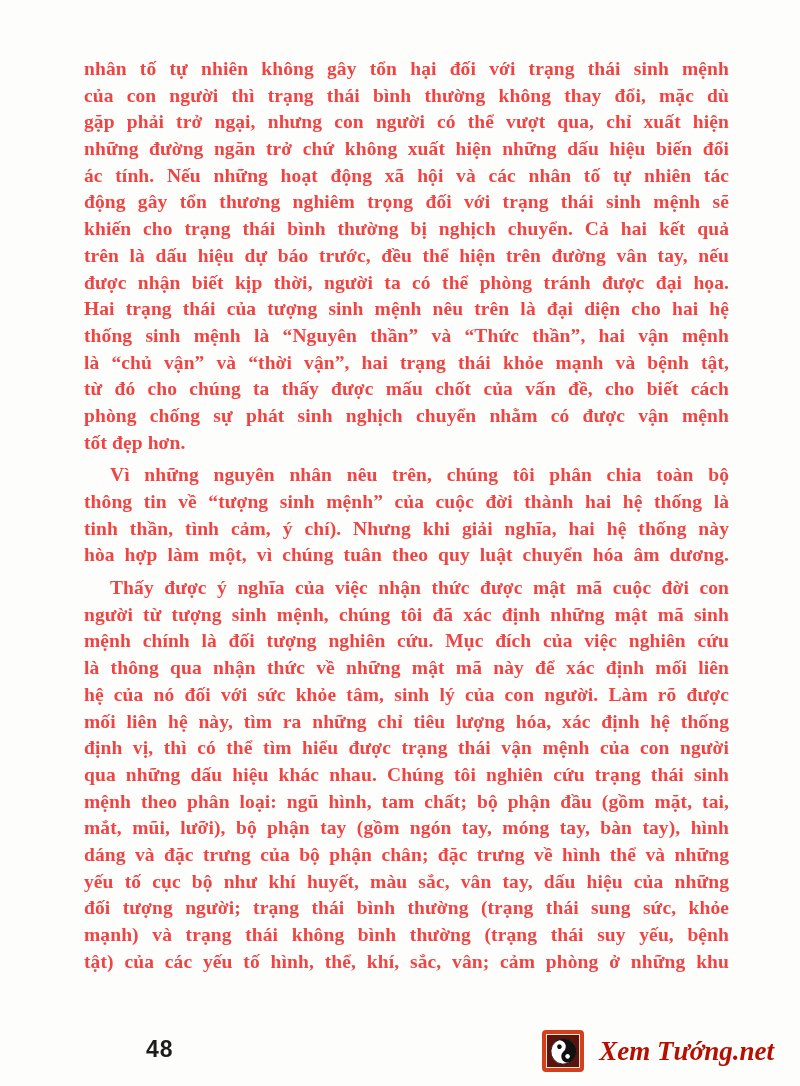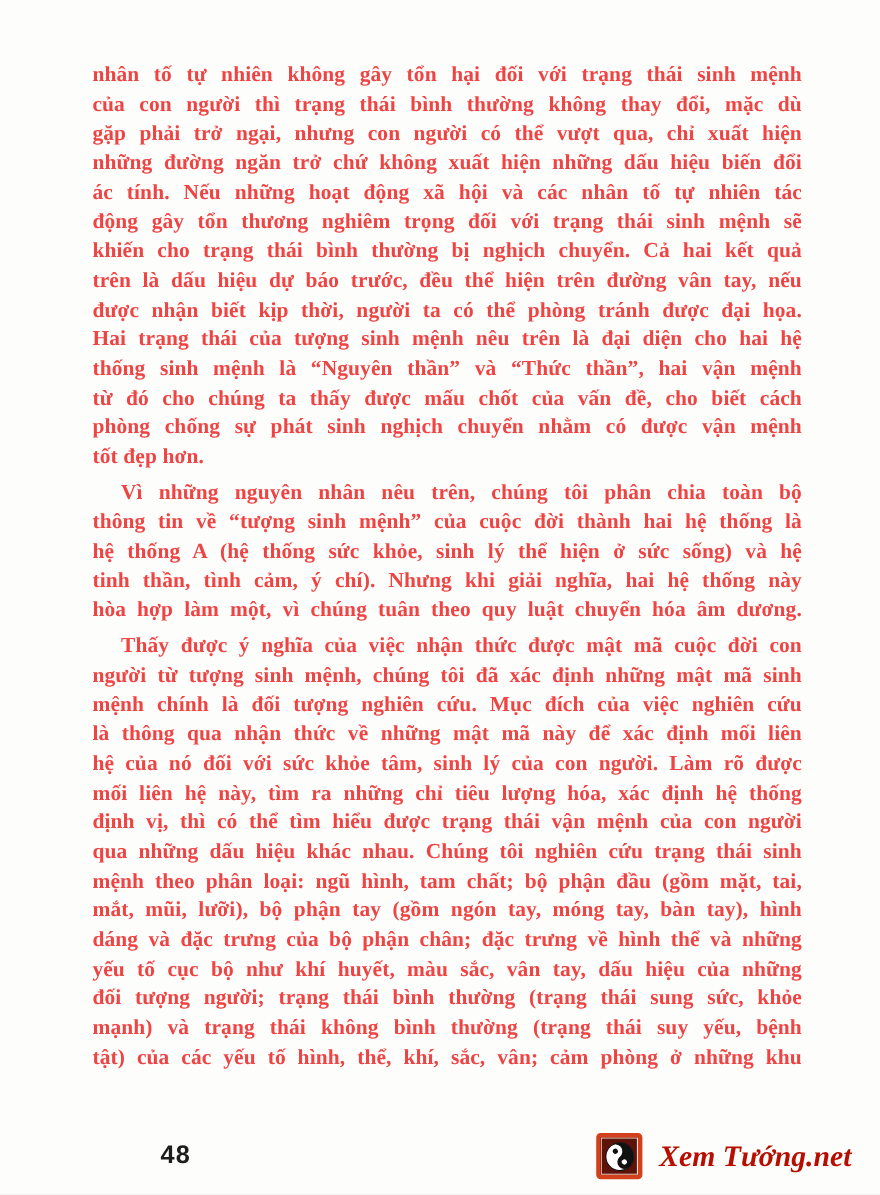--- a/index.html
+++ b/index.html
@@ -81,6 +81,7 @@
         <div class="line">được nhận biết kịp thời, người ta có thể phòng tránh được đại họa.</div>
         <div class="line">Hai trạng thái của tượng sinh mệnh nêu trên là đại diện cho hai hệ</div>
         <div class="line">thống sinh mệnh là “Nguyên thần” và “Thức thần”, hai vận mệnh</div>
+        <div class="line">là “chủ vận” và “thời vận”, hai trạng thái khỏe mạnh và bệnh tật,</div>
         <div class="line">từ đó cho chúng ta thấy được mấu chốt của vấn đề, cho biết cách</div>
         <div class="line">phòng chống sự phát sinh nghịch chuyển nhằm có được vận mệnh</div>
         <div class="line endline">tốt đẹp hơn.</div>

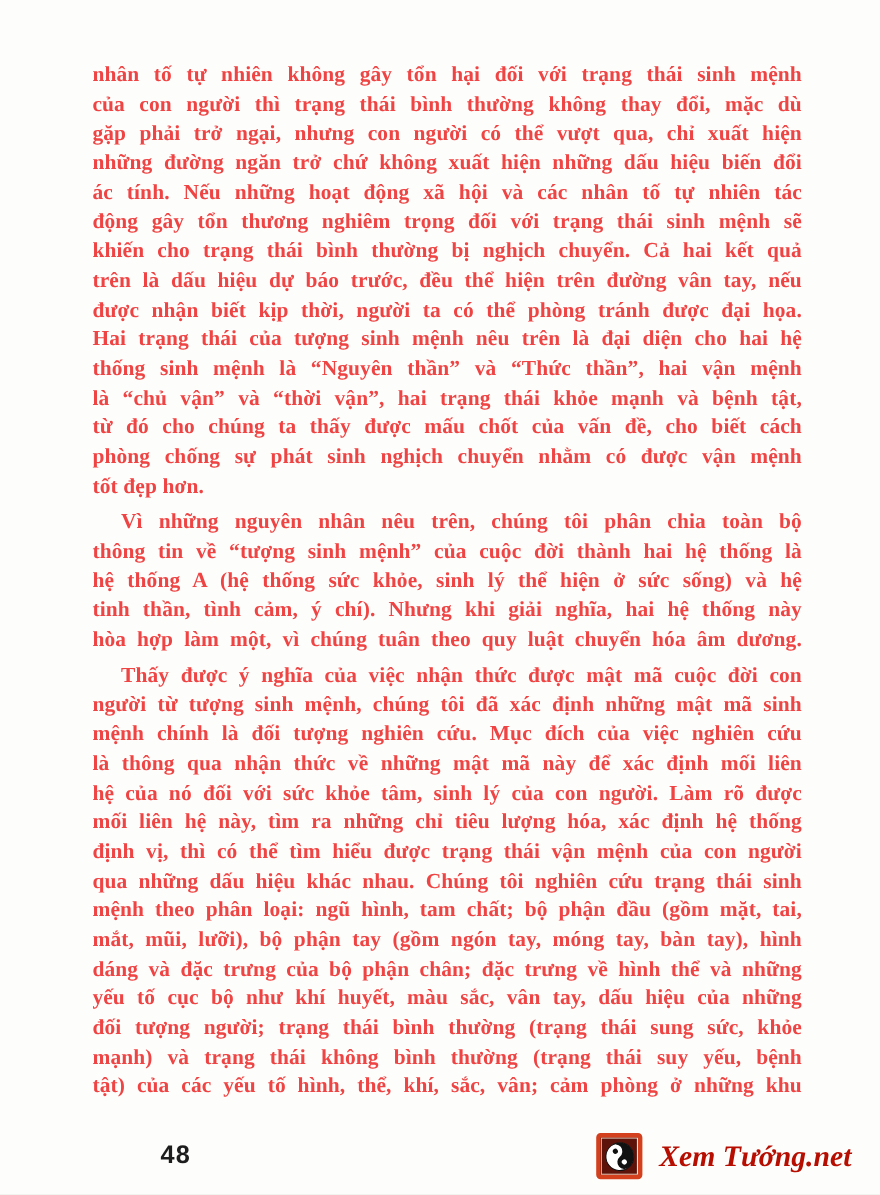--- a/index.html
+++ b/index.html
@@ -89,7 +89,6 @@
       <div class="para">
         <div class="line indent">Vì những nguyên nhân nêu trên, chúng tôi phân chia toàn bộ</div>
         <div class="line">thông tin về “tượng sinh mệnh” của cuộc đời thành hai hệ thống là</div>
-        <div class="line">hệ thống A (hệ thống sức khỏe, sinh lý thể hiện ở sức sống) và hệ</div>
         <div class="line">tinh thần, tình cảm, ý chí). Nhưng khi giải nghĩa, hai hệ thống này</div>
         <div class="line">hòa hợp làm một, vì chúng tuân theo quy luật chuyển hóa âm dương.</div>
       </div>

